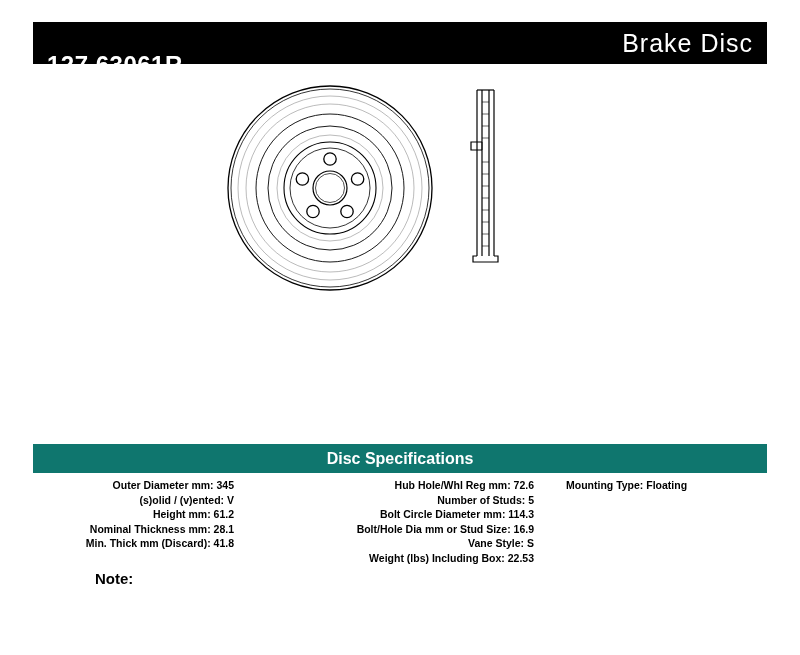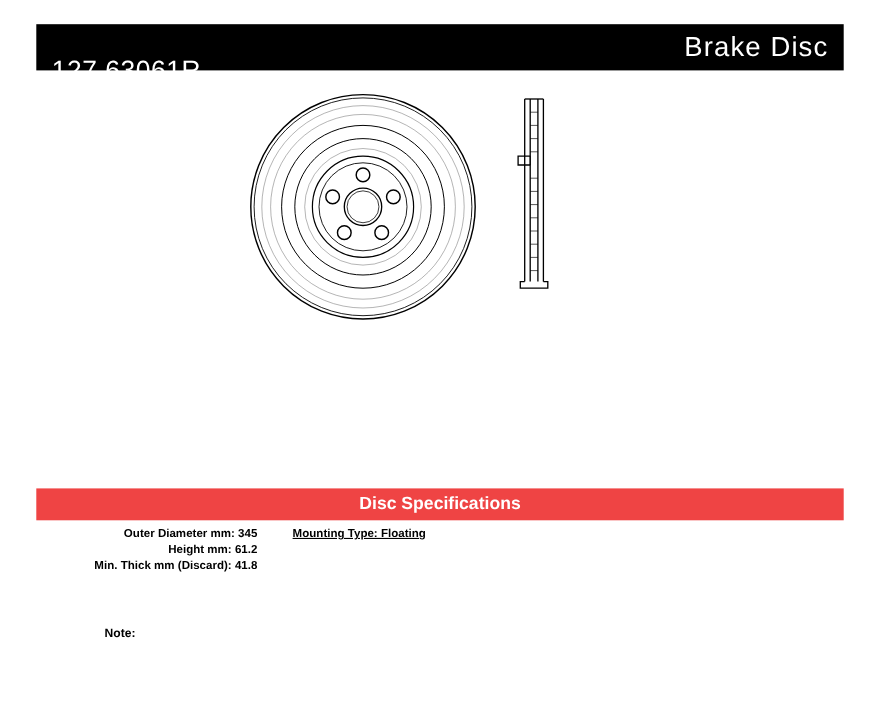--- a/index.html
+++ b/index.html
@@ -33,7 +33,7 @@
   }
   .part-number {
     font-size: 24px;
-    font-weight: normal;
+    font-weight: bold;
     letter-spacing: 0.5px;
     line-height: 1;
     margin-top: 44px;

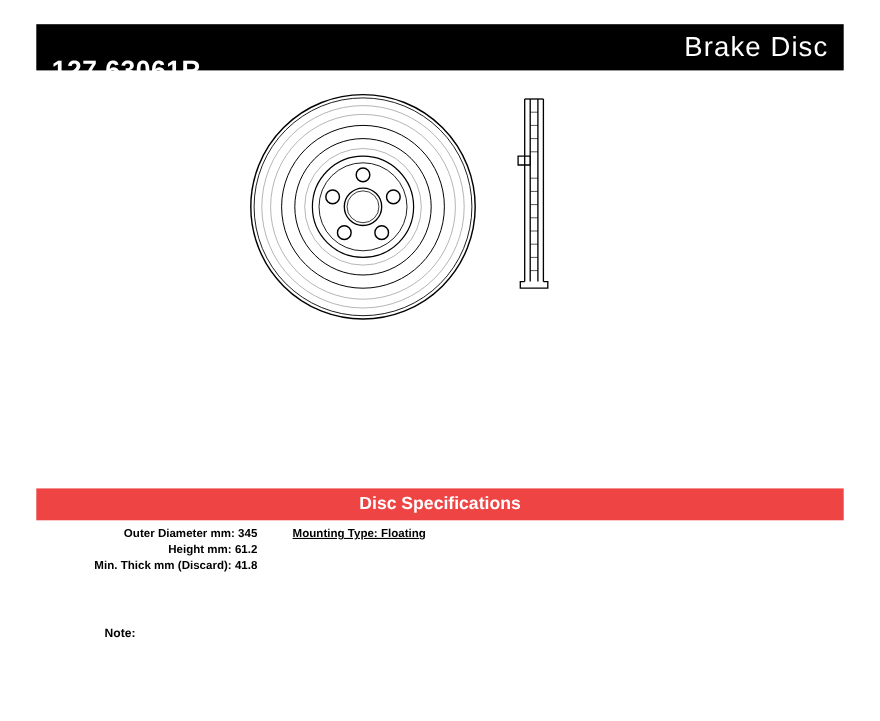--- a/index.html
+++ b/index.html
@@ -61,7 +61,7 @@
     top: 444px;
     width: 734px;
     height: 29px;
-    background: #ef4444;
+    background: #0f766e;
     color: #ffffff;
     display: flex;
     align-items: center;

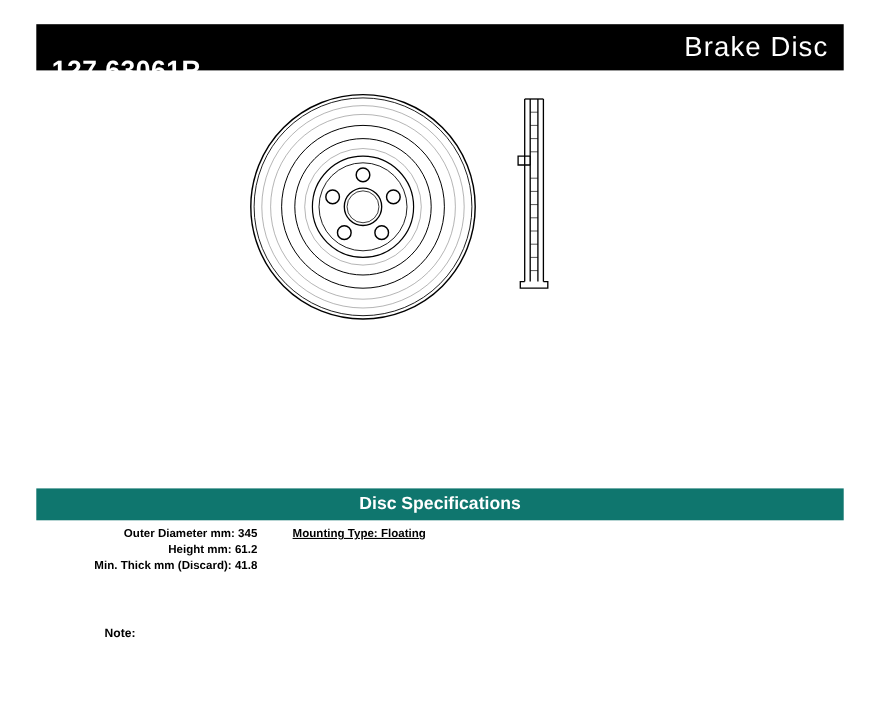--- a/index.html
+++ b/index.html
@@ -197,6 +197,14 @@
     <div class="spec-row">Min. Thick mm (Discard): 41.8</div>
   </div>
 
+  <div class="spec-col col-mid">
+    <div class="spec-row">Hub Hole/Whl Reg mm: 72.6</div>
+    <div class="spec-row">Number of Studs: 5</div>
+    <div class="spec-row">Bolt Circle Diameter mm: 114.3</div>
+    <div class="spec-row">Bolt/Hole Dia mm or Stud Size: 16.9</div>
+    <div class="spec-row">Vane Style: S</div>
+    <div class="spec-row">Weight (lbs) Including Box: 22.53</div>
+  </div>
 
   <div class="spec-col col-right">
     <div class="spec-row">Mounting Type: Floating</div>

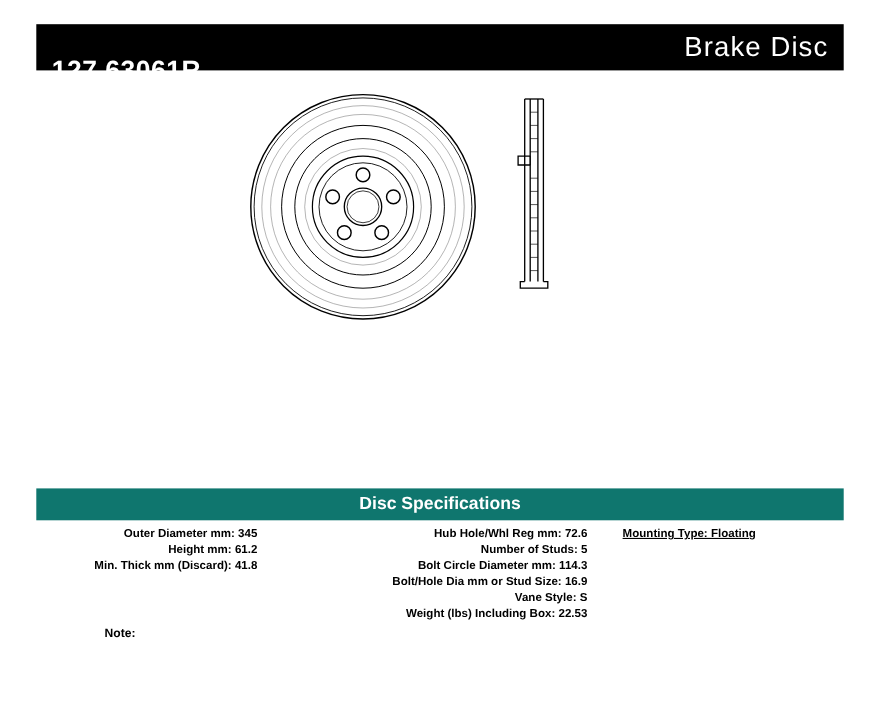--- a/index.html
+++ b/index.html
@@ -101,7 +101,6 @@
     flex: 1;
     text-align: left;
     padding-left: 28px;
-    text-decoration: underline;
   }
   .spec-row {
     line-height: 14.5px;

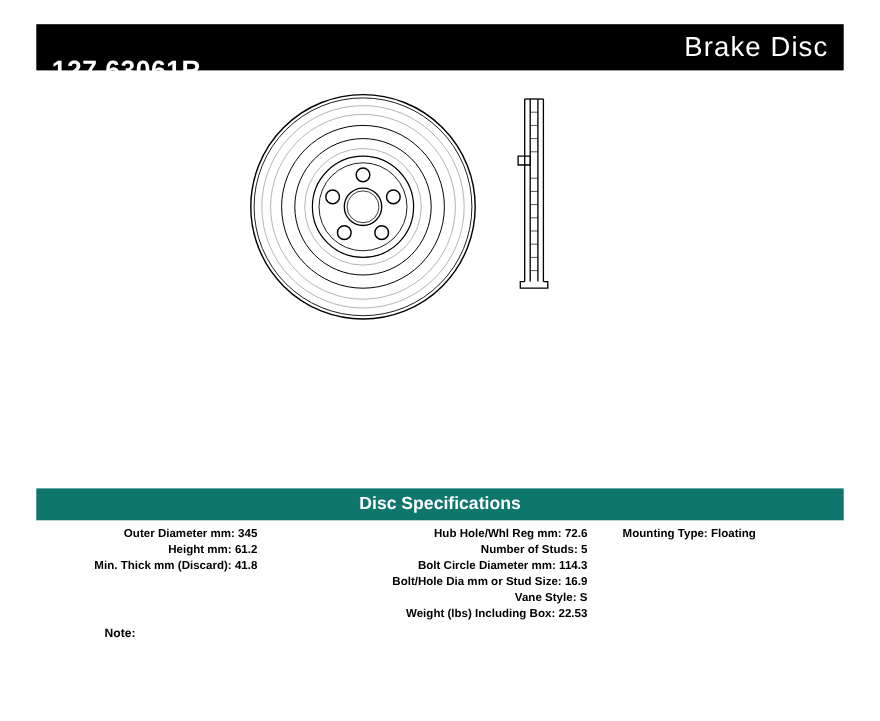--- a/index.html
+++ b/index.html
@@ -192,6 +192,7 @@
 
   <div class="spec-col col-left">
     <div class="spec-row">Outer Diameter mm: 345</div>
+    <div class="spec-row">(s)olid / (v)ented: V</div>
     <div class="spec-row">Height mm: 61.2</div>
     <div class="spec-row">Min. Thick mm (Discard): 41.8</div>
   </div>

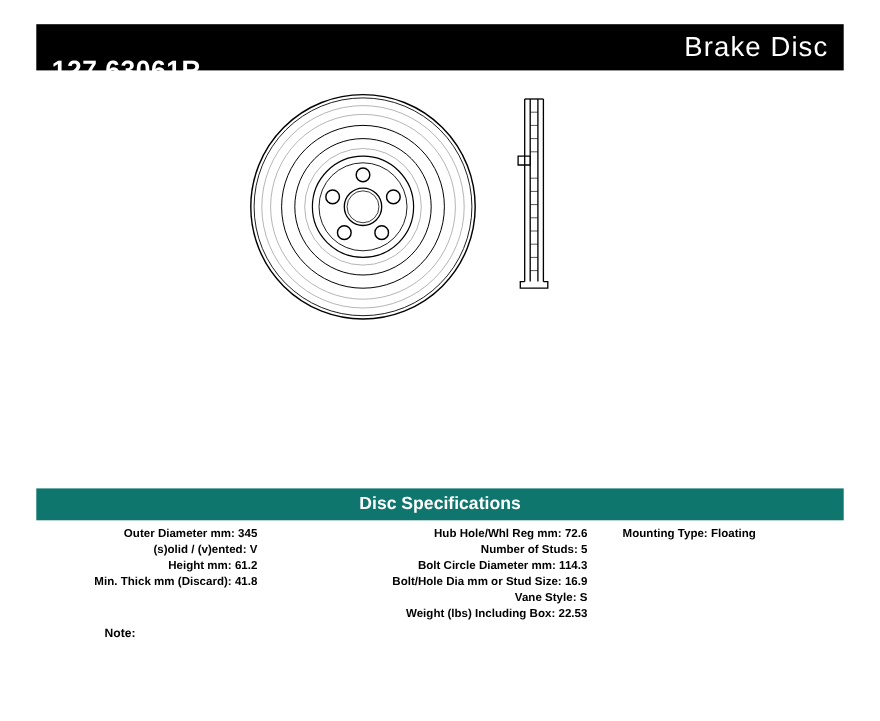--- a/index.html
+++ b/index.html
@@ -194,6 +194,7 @@
     <div class="spec-row">Outer Diameter mm: 345</div>
     <div class="spec-row">(s)olid / (v)ented: V</div>
     <div class="spec-row">Height mm: 61.2</div>
+    <div class="spec-row">Nominal Thickness mm: 28.1</div>
     <div class="spec-row">Min. Thick mm (Discard): 41.8</div>
   </div>
 

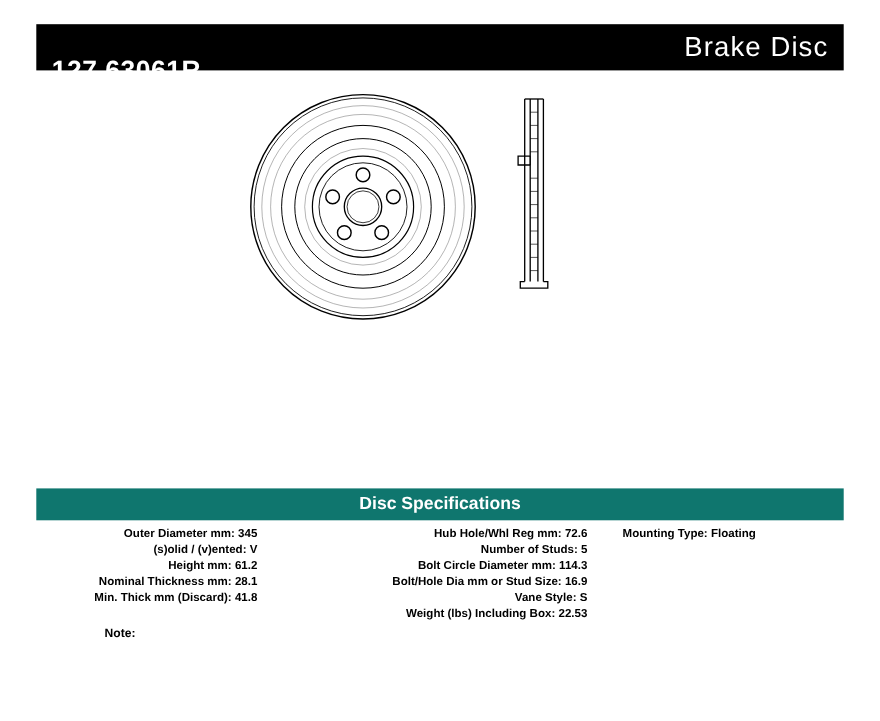--- a/index.html
+++ b/index.html
@@ -112,7 +112,7 @@
     position: absolute;
     left: 95px;
     top: 570px;
-    font-size: 11px;
+    font-size: 15px;
     font-weight: bold;
   }
 </style>

